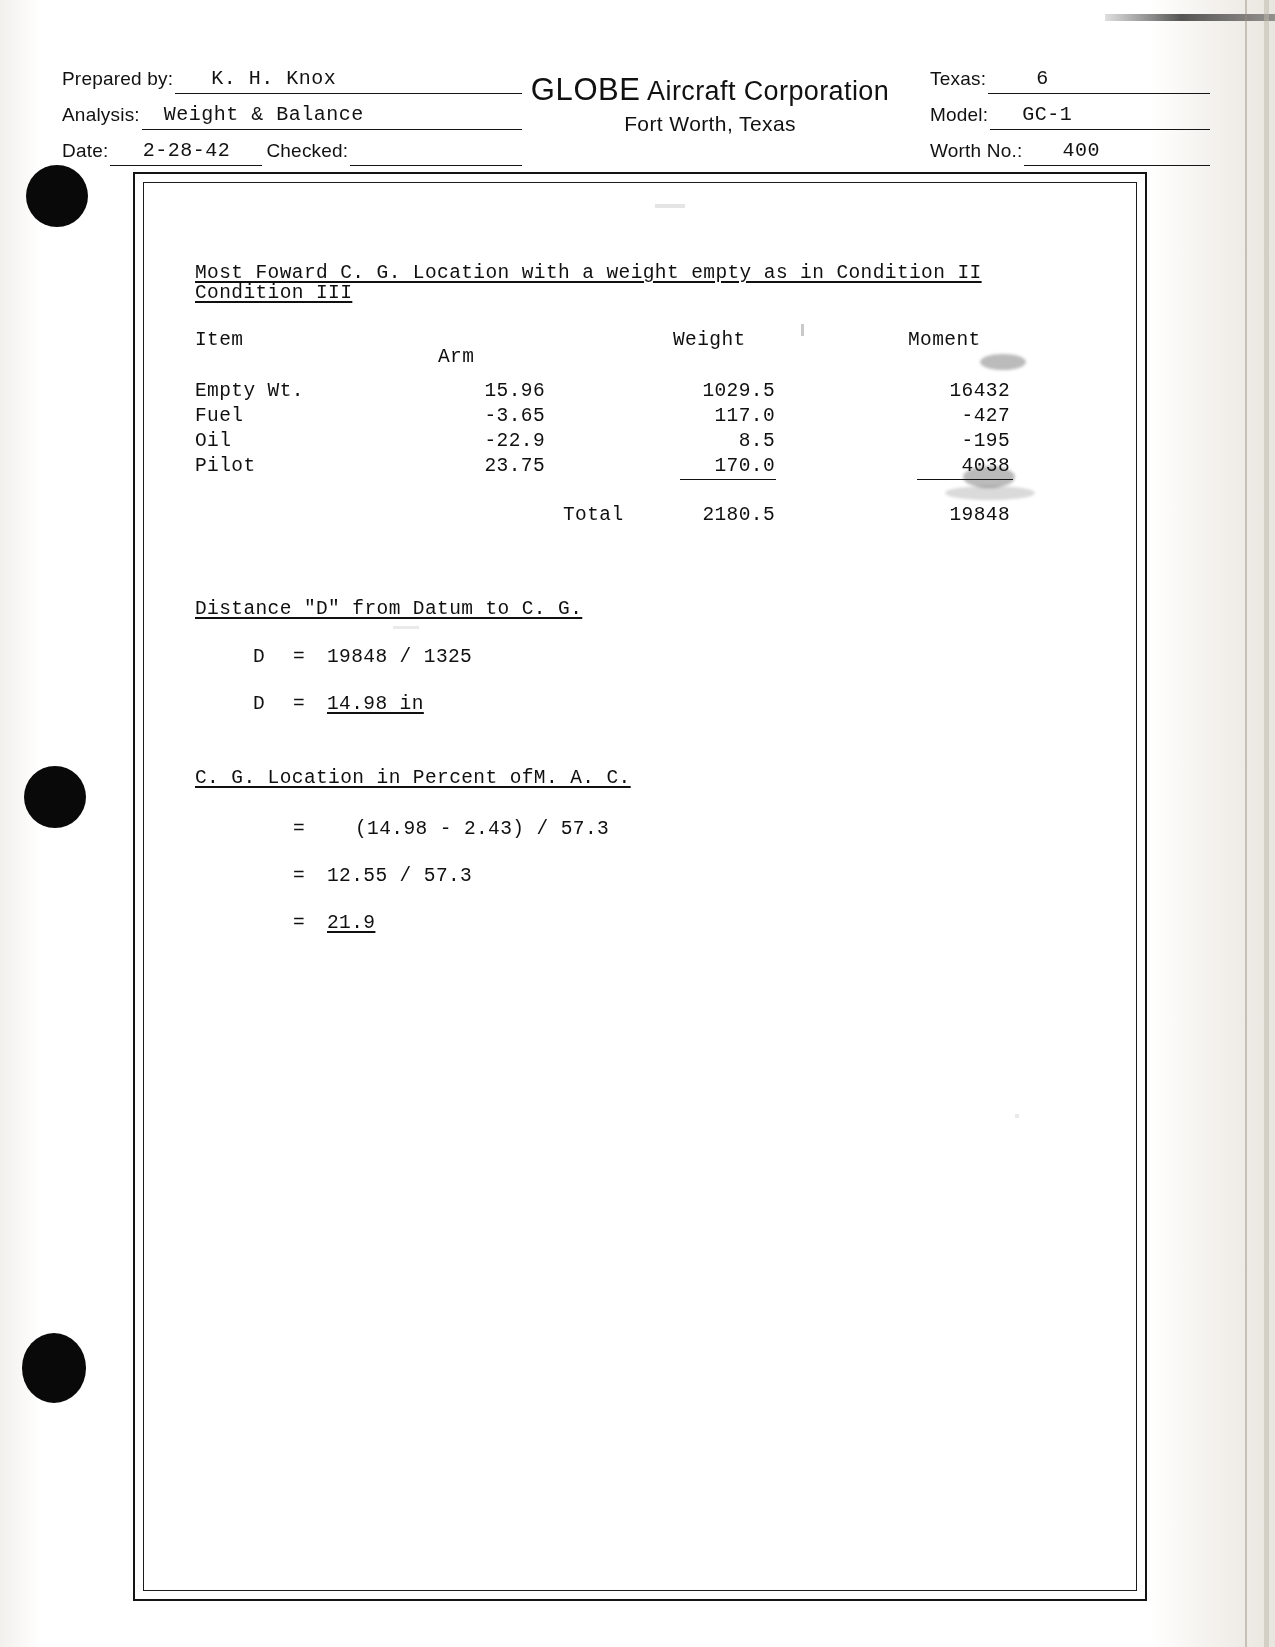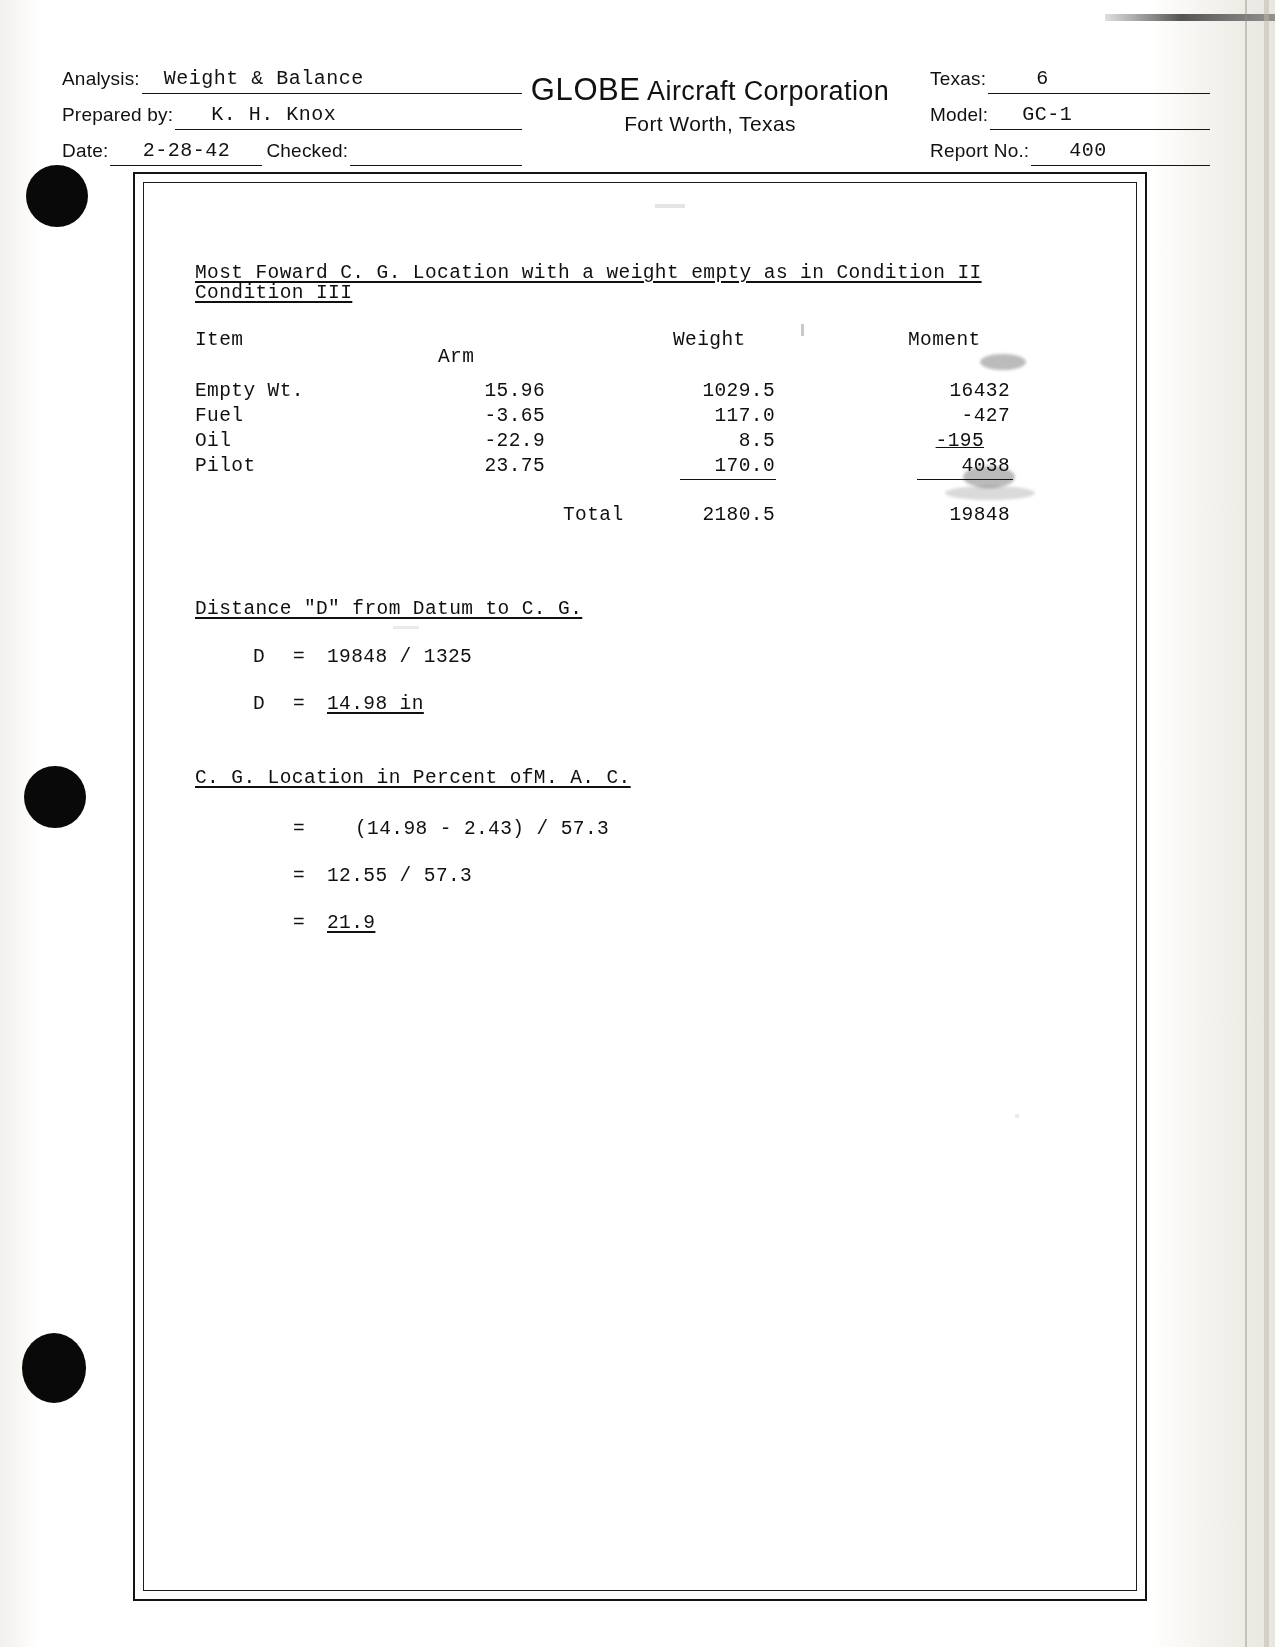--- a/index.html
+++ b/index.html
@@ -177,15 +177,15 @@
 
     <div class="hdr-left">
       <div class="field-row">
+        <span class="field-label">Prepared by:</span>
+        <span class="field-rule">
+          <span class="field-value" style="left:36px;">K. H. Knox</span>
+        </span>
+      </div>
+      <div class="field-row">
         <span class="field-label">Analysis:</span>
         <span class="field-rule">
           <span class="field-value">Weight &amp; Balance</span>
-        </span>
-      </div>
-      <div class="field-row">
-        <span class="field-label">Prepared by:</span>
-        <span class="field-rule">
-          <span class="field-value" style="left:36px;">K. H. Knox</span>
         </span>
       </div>
       <div class="field-row">

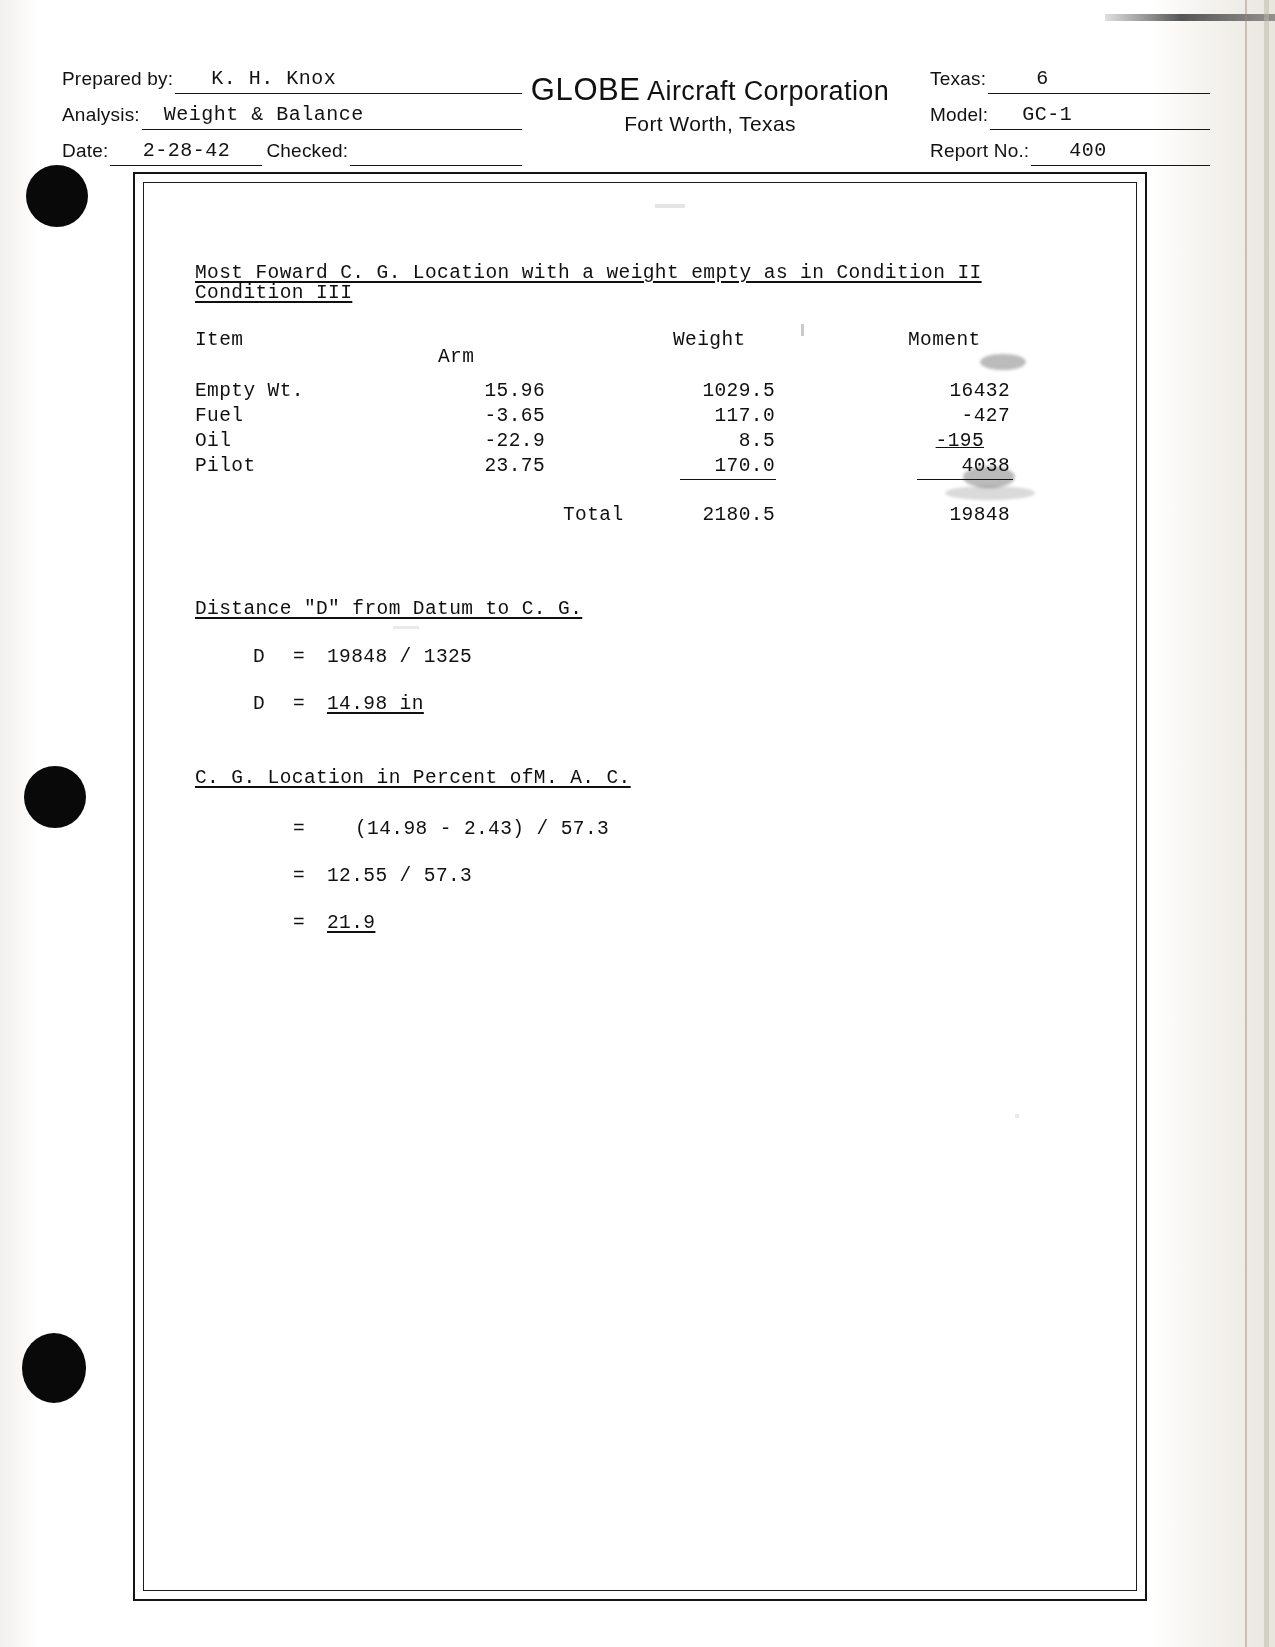--- a/index.html
+++ b/index.html
@@ -222,7 +222,7 @@
         </span>
       </div>
       <div class="field-row">
-        <span class="field-label">Report No.:</span>
+        <span class="field-label">Worth No.:</span>
         <span class="field-rule">
           <span class="field-value" style="left:38px;">400</span>
         </span>

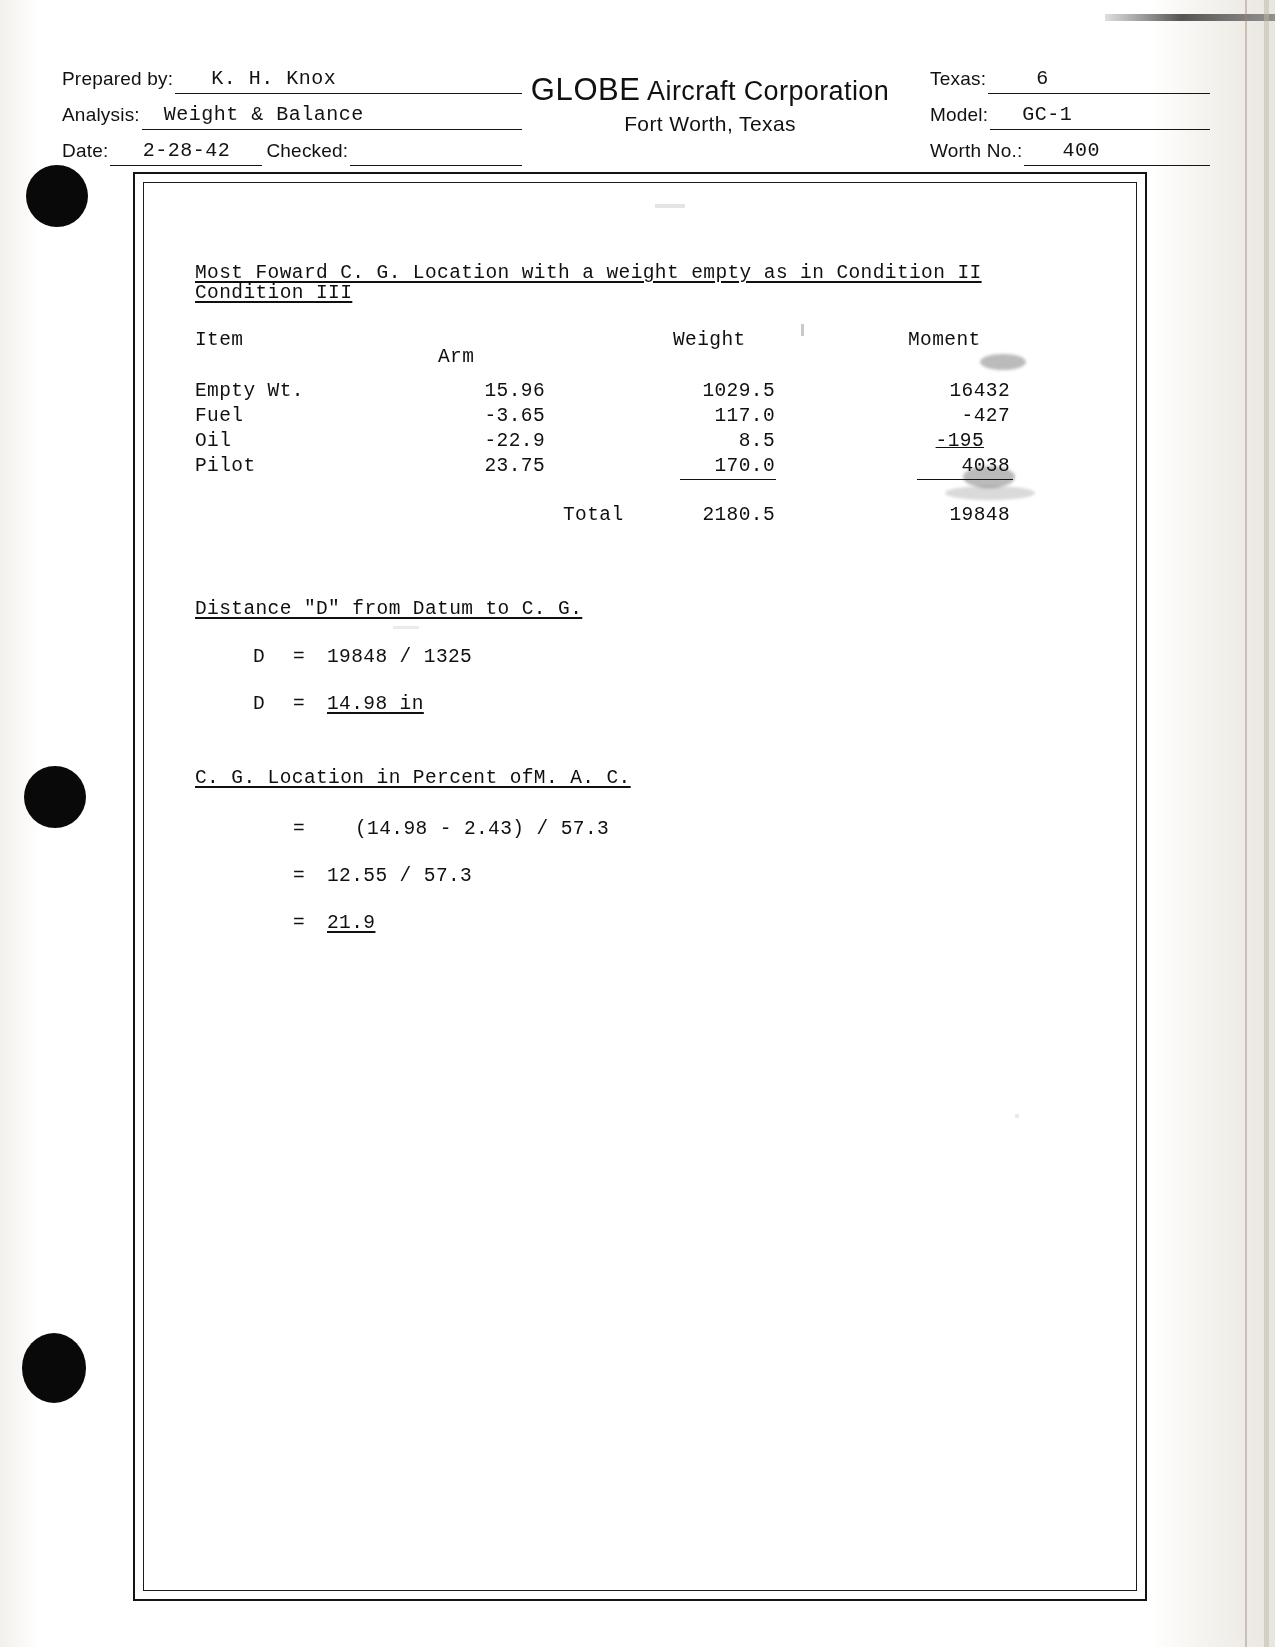--- a/index.html
+++ b/index.html
@@ -256,7 +256,7 @@
       <div class="tcol" style="left:60px; top:256px;">Oil</div>
       <div class="tcol rt" style="left:250px; top:256px; width:160px;">-22.9</div>
       <div class="tcol rt" style="left:480px; top:256px; width:160px;">8.5</div>
-      <div class="tcol rt" style="left:689px; top:256px; width:160px;text-decoration:underline;">-195</div>
+      <div class="tcol rt" style="left:715px; top:256px; width:160px;">-195</div>
 
       <div class="tcol" style="left:60px; top:281px;">Pilot</div>
       <div class="tcol rt" style="left:250px; top:281px; width:160px;">23.75</div>

